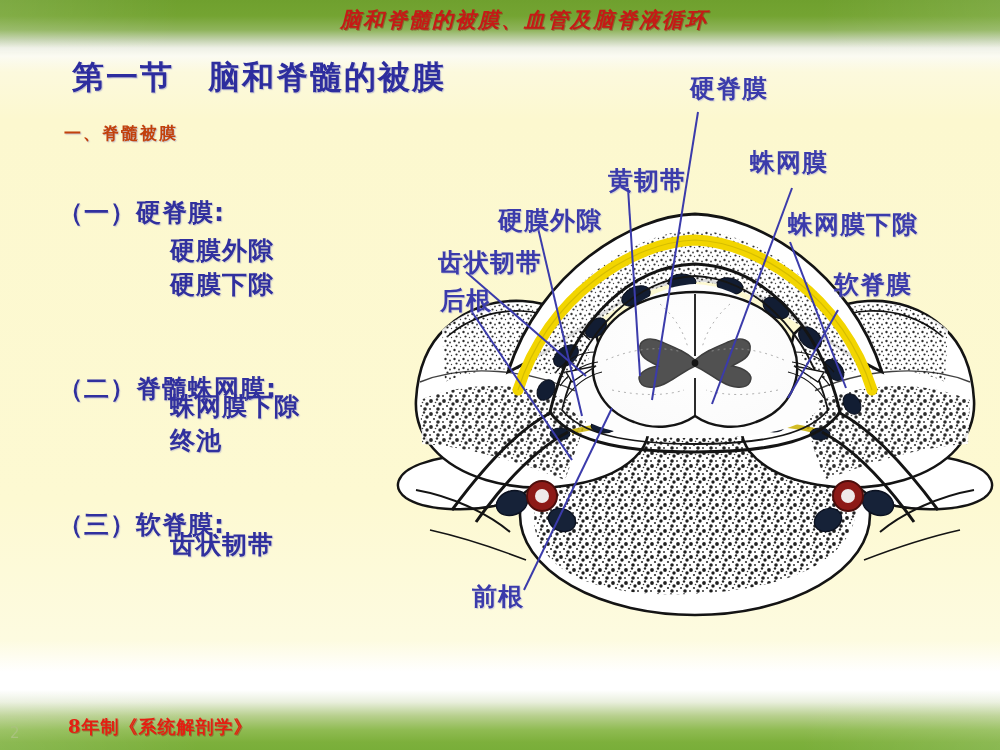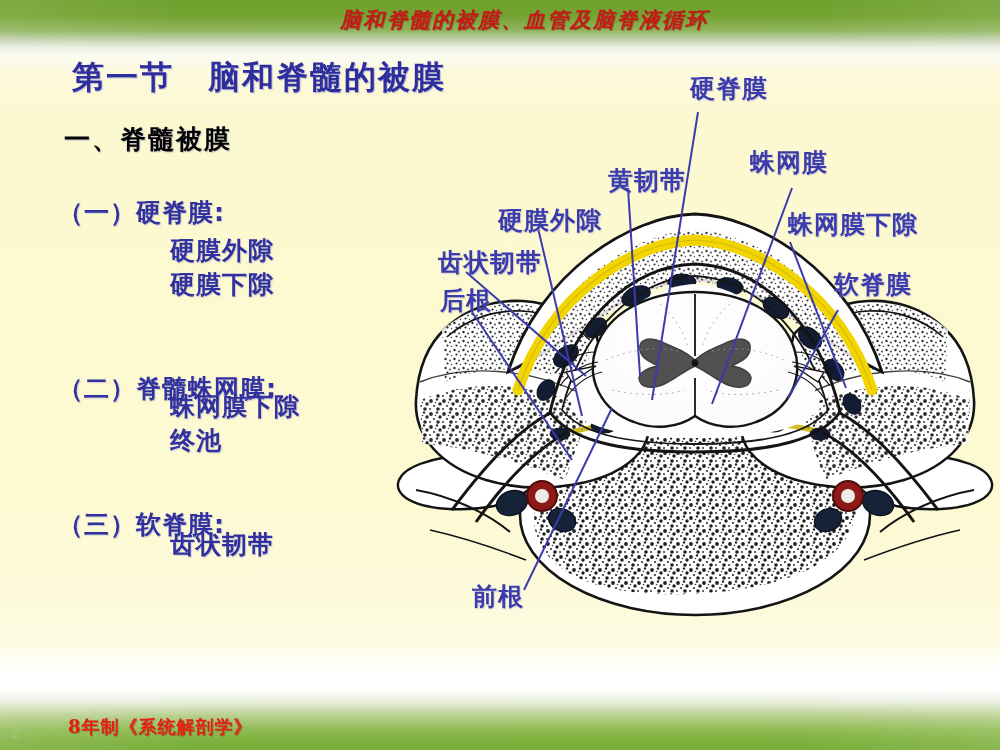--- a/index.html
+++ b/index.html
@@ -117,9 +117,9 @@
     position: absolute;
     left: 64px;
     top: 122px;
-    font-size: 26px;
-    font-weight: bold;
-    color: #000000;
+    font-size: 17px;
+    font-weight: bold;
+    color: #c2410c;
     letter-spacing: 2px;
     text-shadow: 1px 1px 1px rgba(140,140,200,0.5);
     white-space: nowrap;

